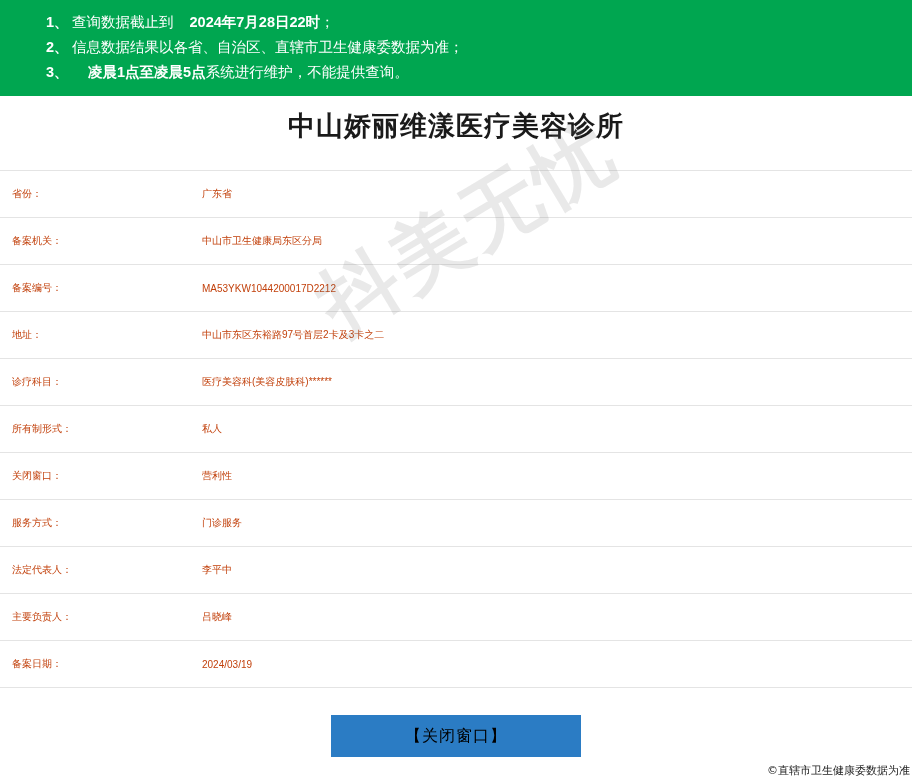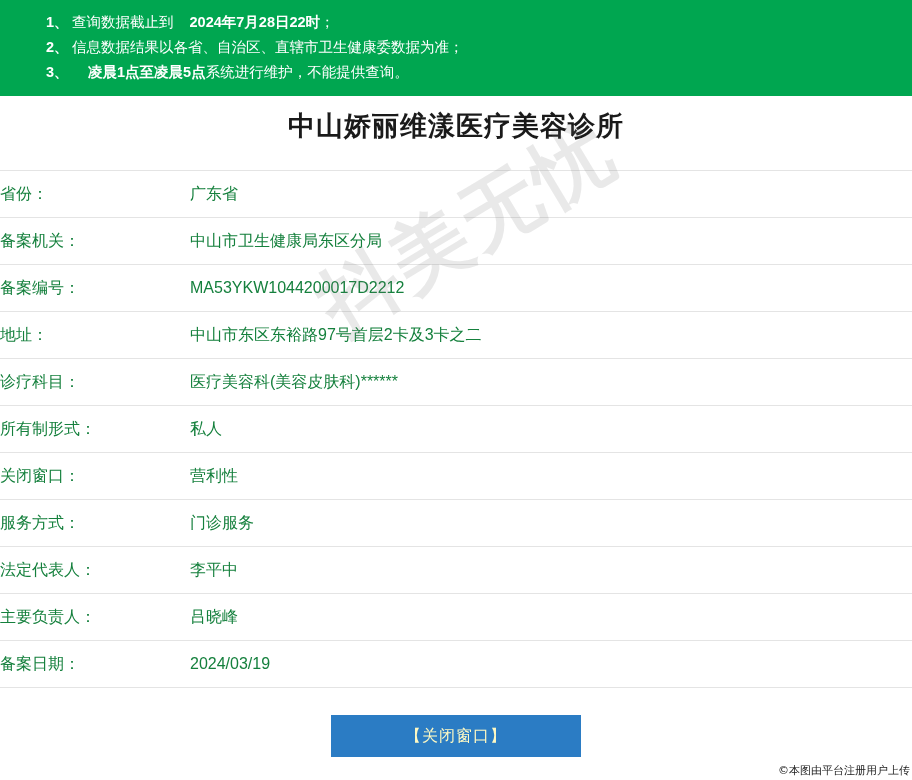--- a/index.html
+++ b/index.html
@@ -62,9 +62,9 @@
   .info-table tr { height: 47px; }
   .info-table td {
     border-top: 1px solid #e4e4e4;
-    font-size: 16px;
-    color: #15803d;
-    padding: 0;
+    font-size: 10px;
+    color: #c2410c;
+    padding: 12px;
     vertical-align: middle;
   }
   .info-table tr:last-child td { border-bottom: 1px solid #e4e4e4; margin-top: 12px; }

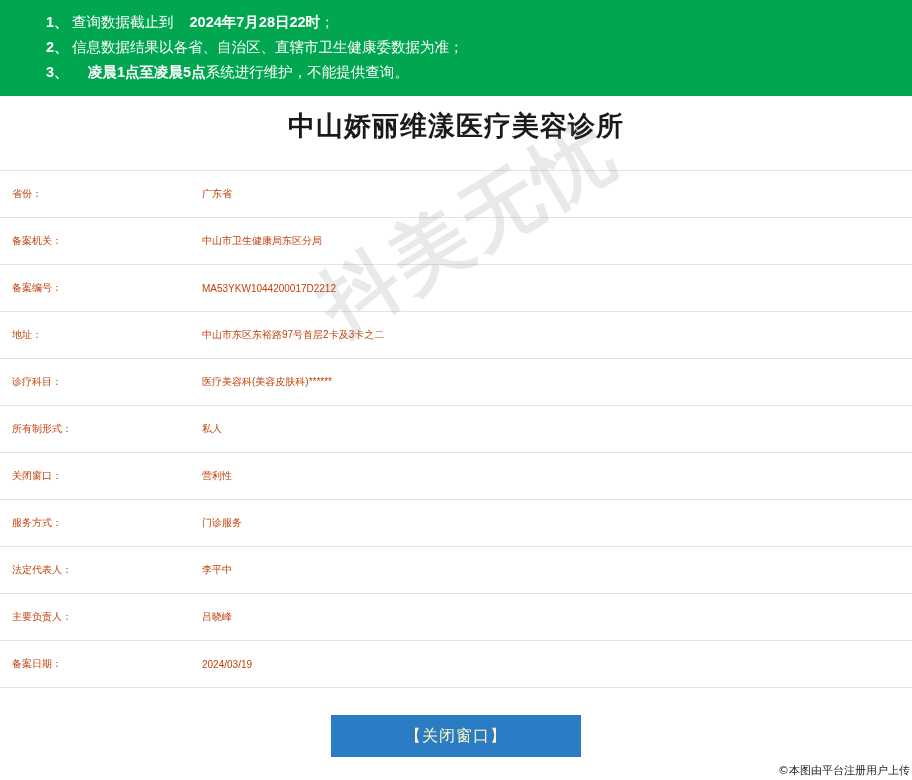--- a/index.html
+++ b/index.html
@@ -105,7 +105,7 @@
     width: 250px;
     height: 42px;
     background: #2b7cc4;
-    color: #fef9c3;
+    color: #000000;
     border: none;
     font-size: 16px;
     font-family: "Liberation Sans", sans-serif;

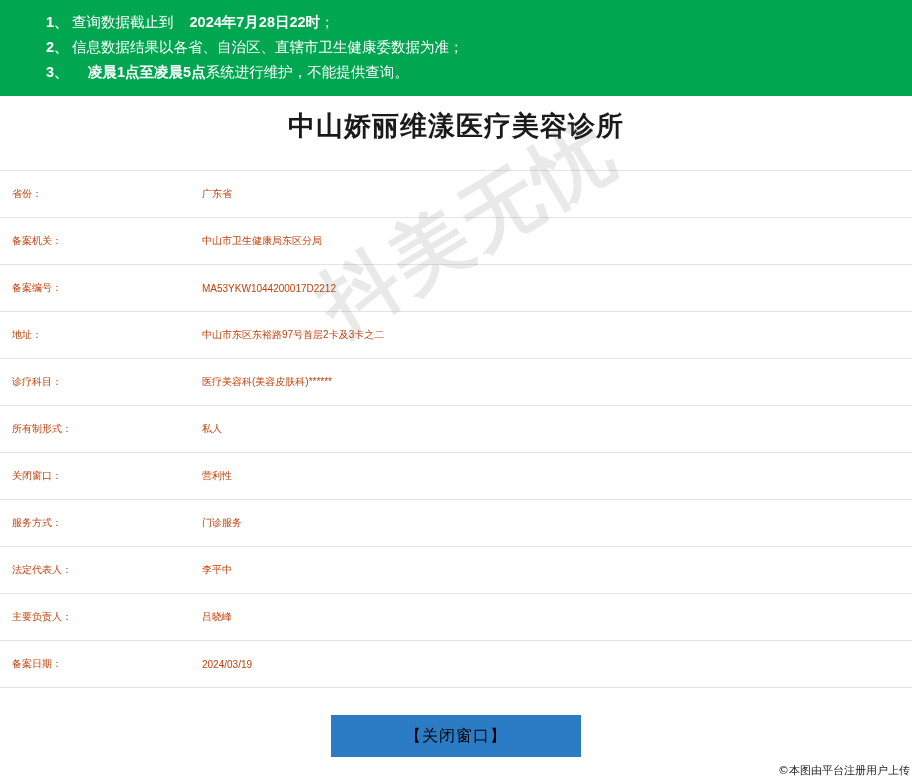--- a/index.html
+++ b/index.html
@@ -200,7 +200,7 @@
     <button class="close-button">【关闭窗口】</button>
   </div>
 
-  <div class="credit">©本图由平台注册用户上传</div>
+  <div class="credit">©直辖市卫生健康委数据为准</div>
 
 </div>
 

